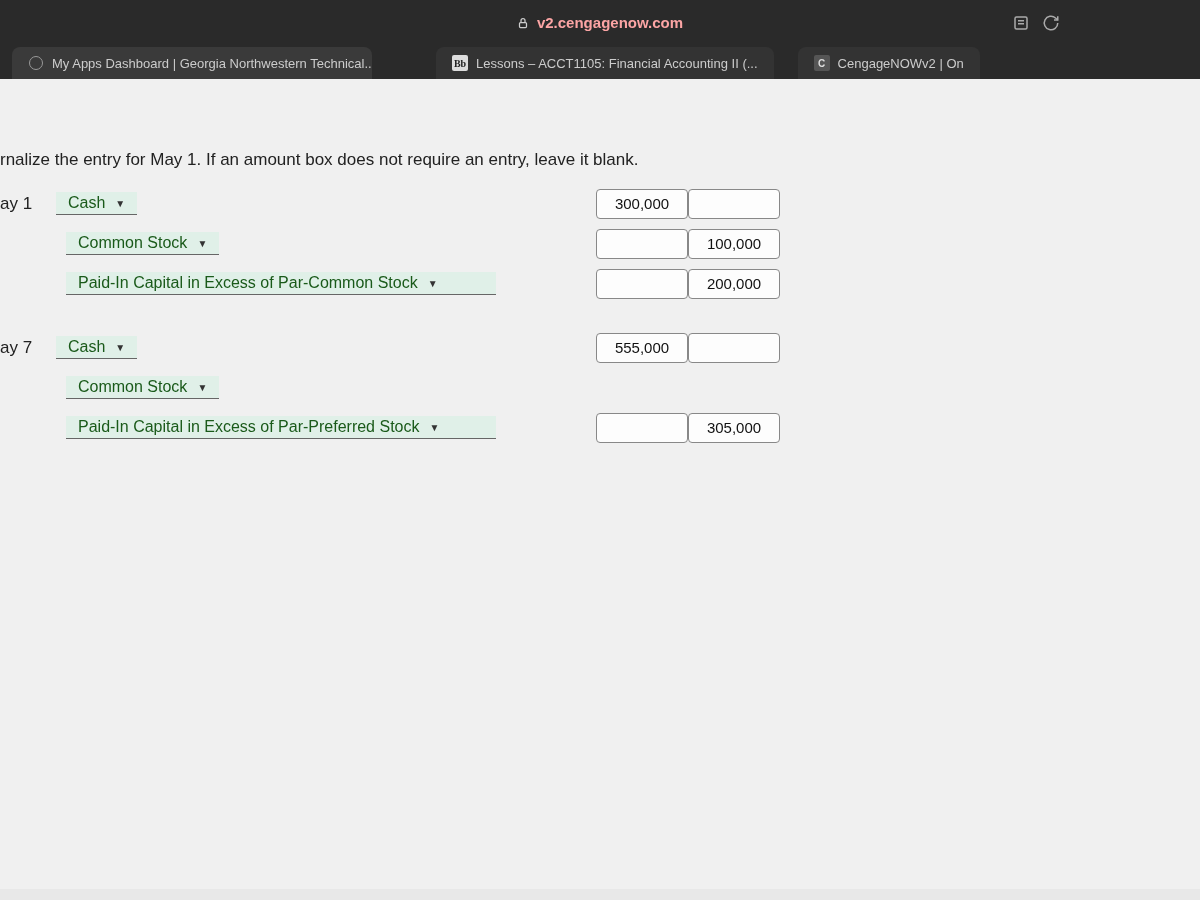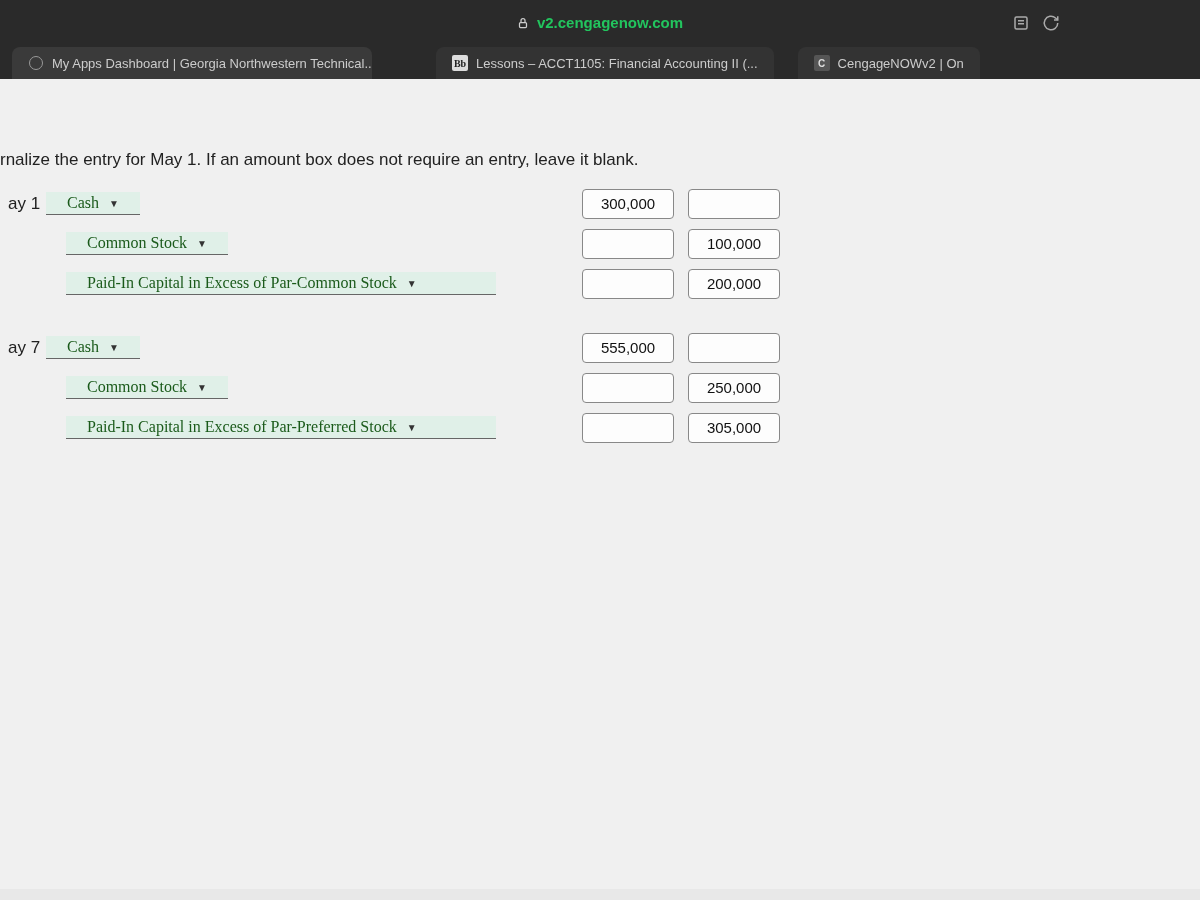--- a/index.html
+++ b/index.html
@@ -25,7 +25,7 @@
     display: flex;
     align-items: center;
     gap: 8px;
-    color: #22c55e;
+    color: #fca5a5;
     font-size: 15px;
     font-weight: 600;
   }

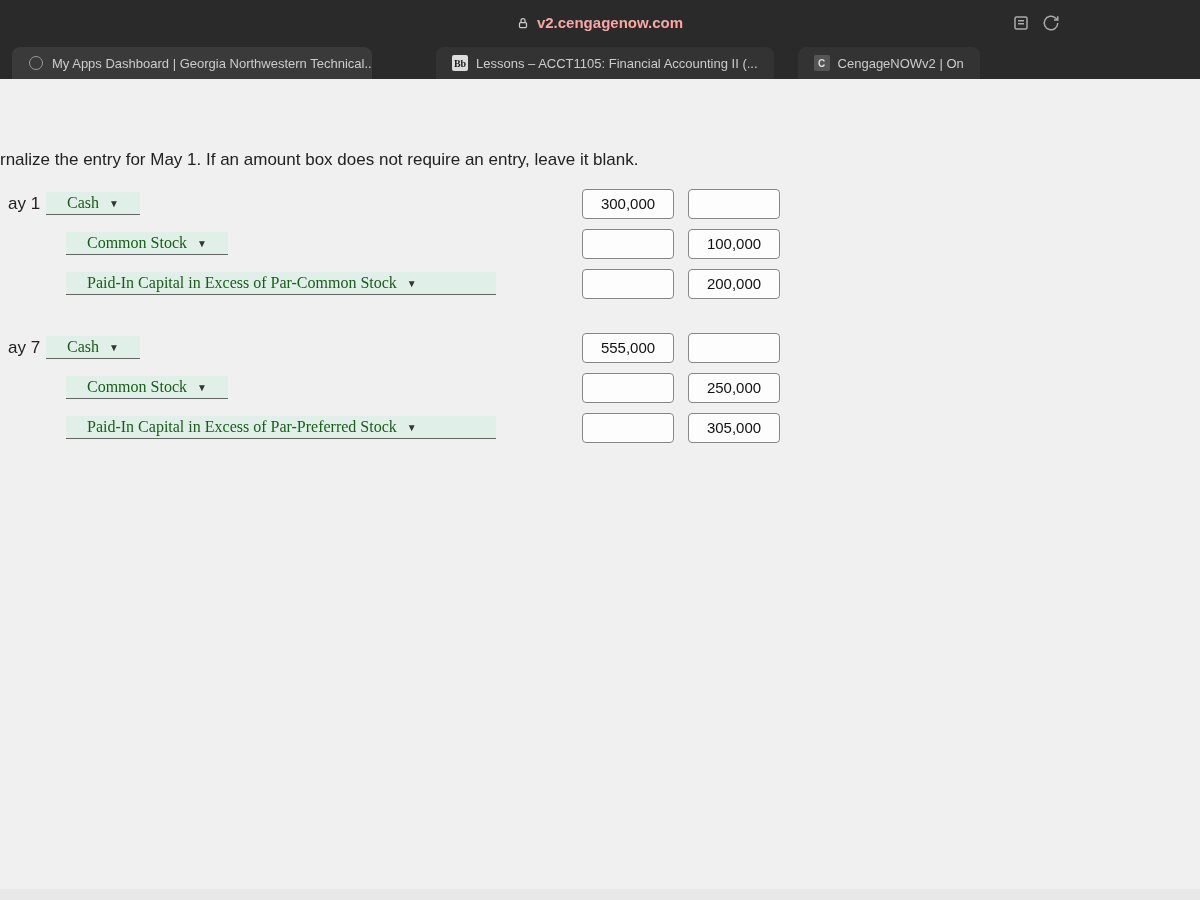--- a/index.html
+++ b/index.html
@@ -127,8 +127,8 @@
     min-height: 34px;
   }
   .row-label {
-    width: 46px;
-    padding-left: 8px;
+    width: 56px;
+    padding-left: 0;
     font-size: 17px;
   }
   .indent-1 { width: 66px; }

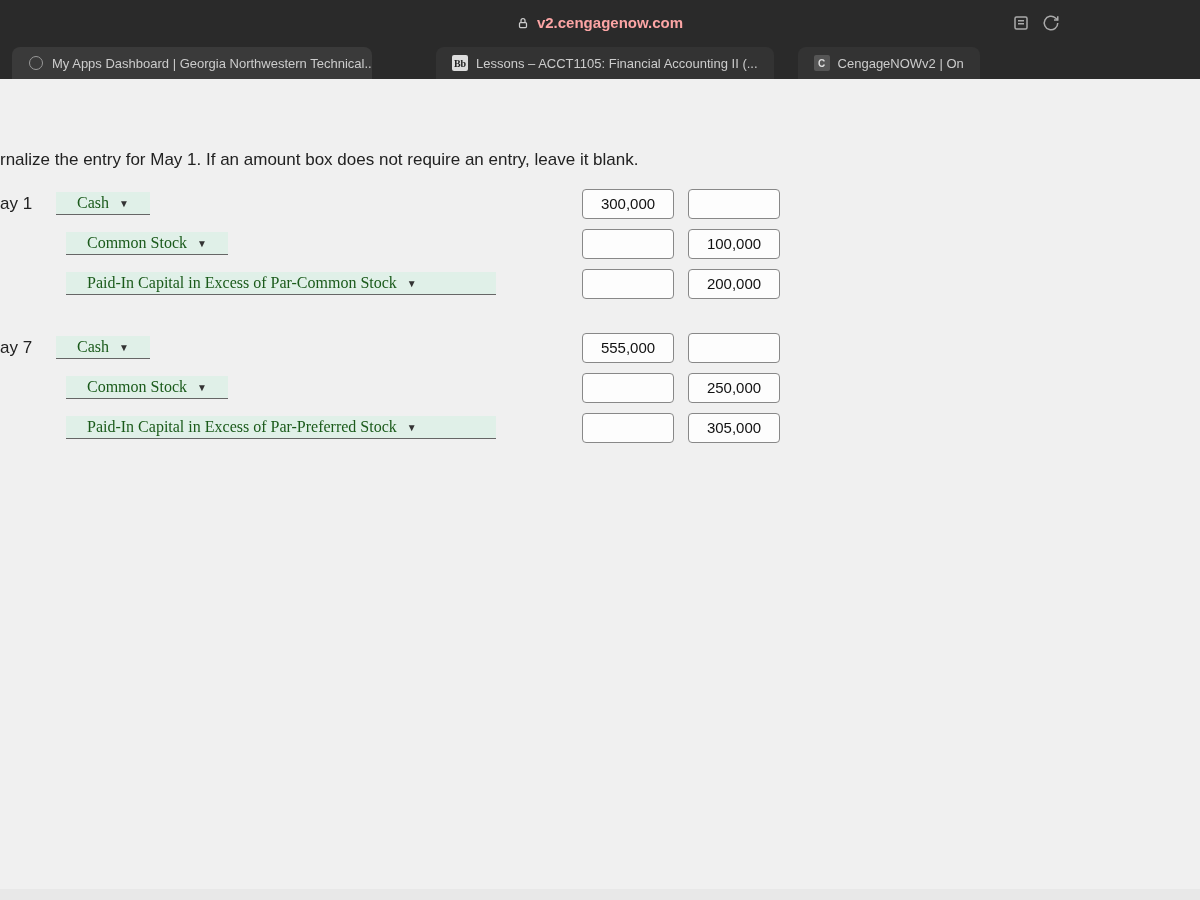--- a/index.html
+++ b/index.html
@@ -138,13 +138,12 @@
     align-items: center;
     border-bottom: 1px solid #666;
     background: #e0f0e8;
-    padding: 2px 21px;
+    padding: 2px 12px;
     cursor: pointer;
     position: relative;
     font-size: 16px;
     color: #1a5a1a;
     min-width: 60px;
-    font-family: Liberation Serif, serif;
   }
   .account-select.wide { min-width: 140px; }
   .account-select.xwide { min-width: 430px; }

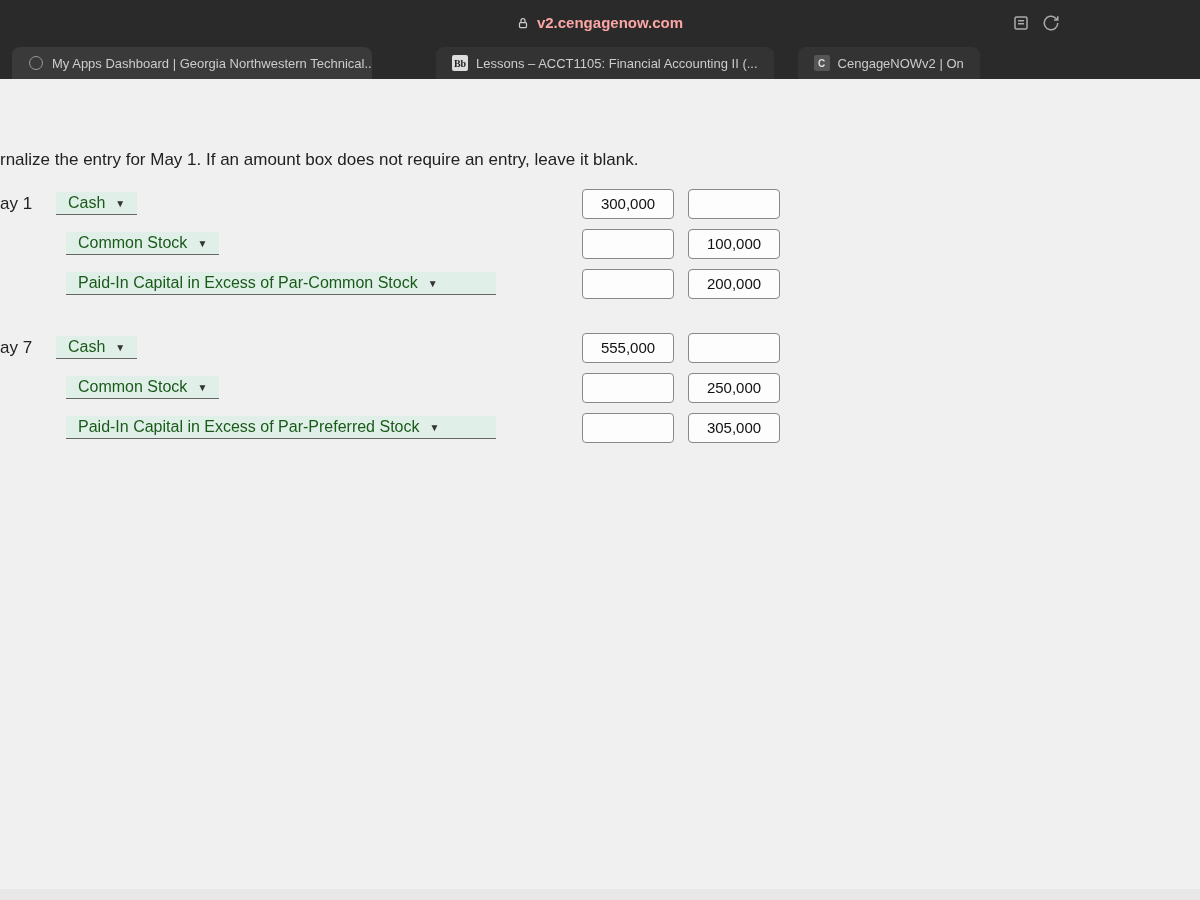--- a/index.html
+++ b/index.html
@@ -154,7 +154,7 @@
   }
   .amount-cols {
     display: flex;
-    gap: 14px;
+    gap: 0;
     margin-left: auto;
     margin-right: 420px;
   }

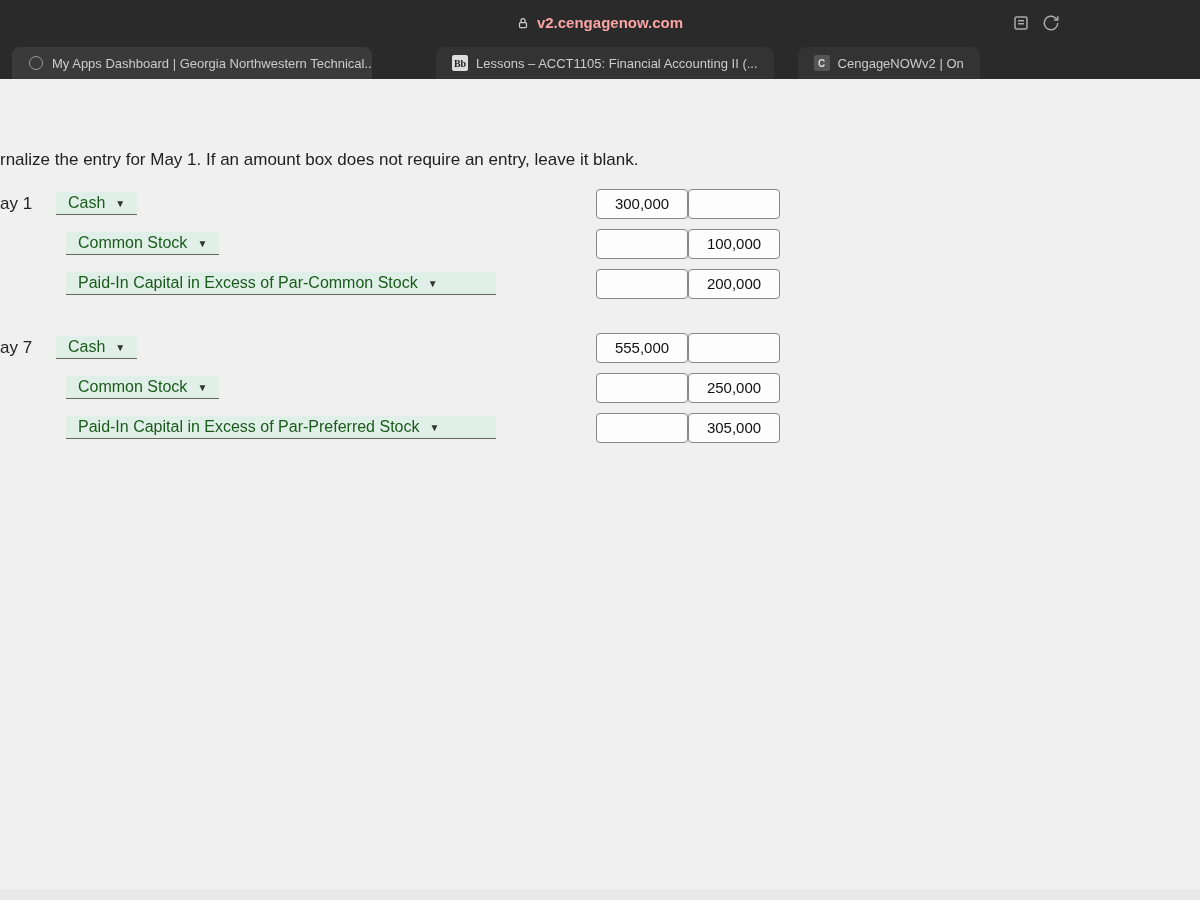--- a/index.html
+++ b/index.html
@@ -294,10 +294,6 @@
           <span class="chev">▼</span>
         </span>
       </div>
-      <div class="amount-cols">
-        <span class="amount-box empty"></span>
-        <span class="amount-box">250,000</span>
-      </div>
     </div>
     <div class="journal-row">
       <div class="left-cluster">

